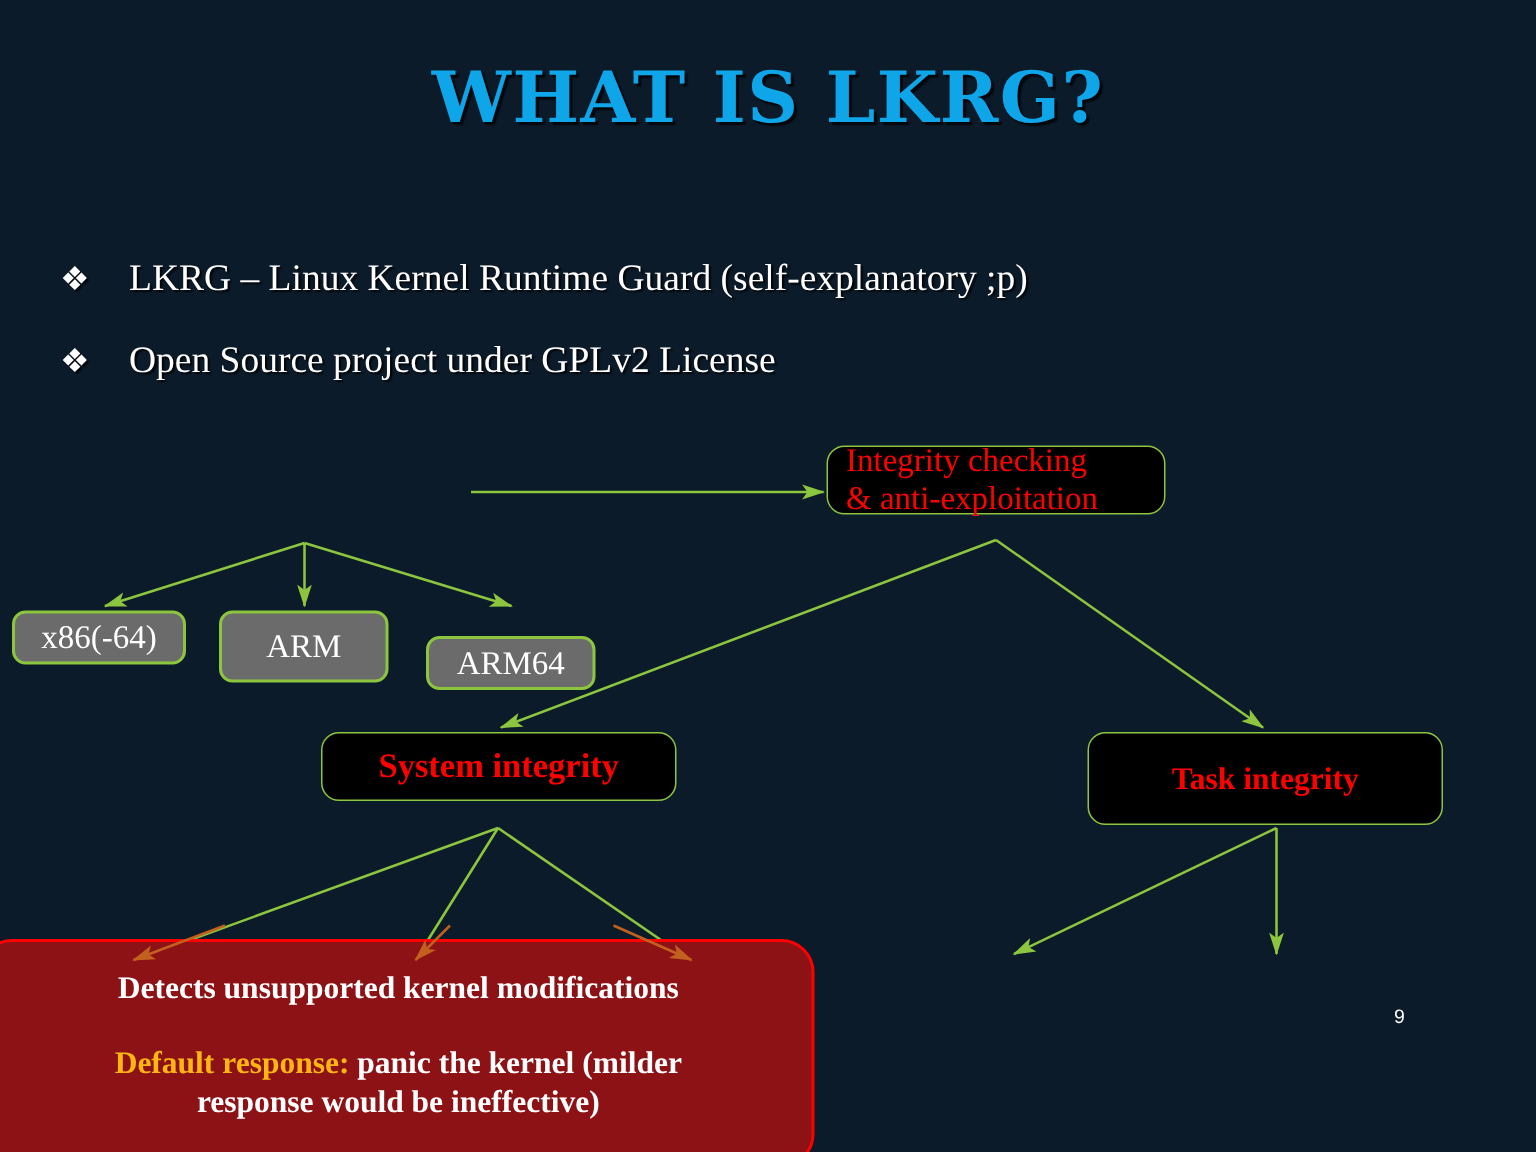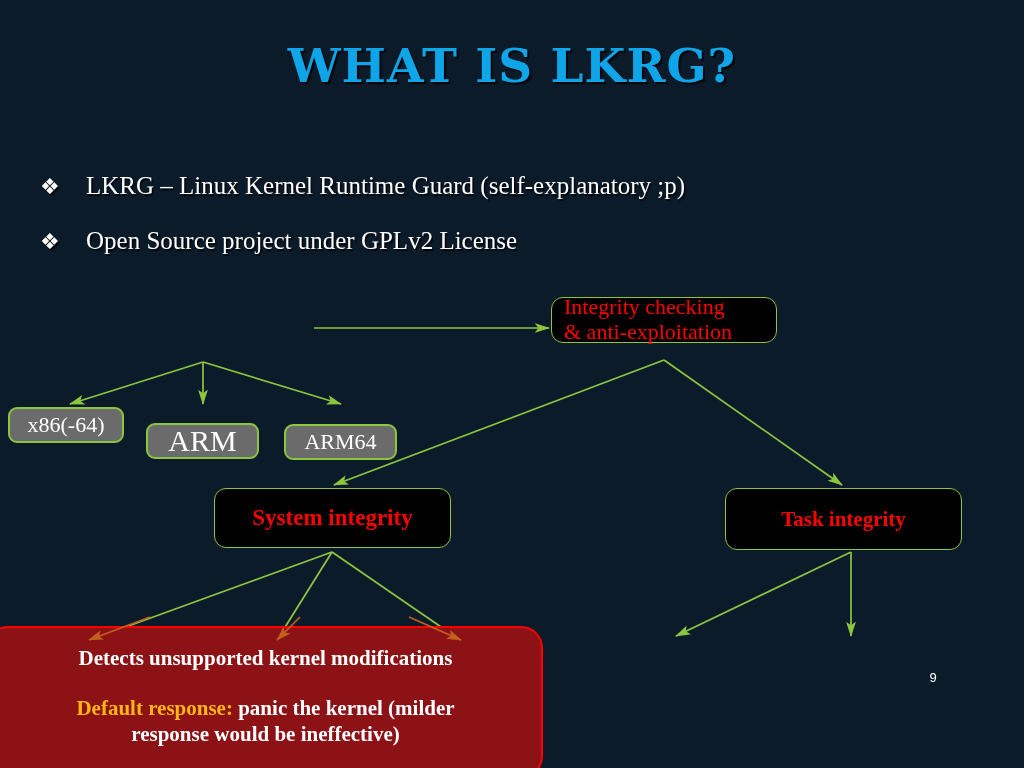--- a/index.html
+++ b/index.html
@@ -89,7 +89,7 @@
     line-height: 1.12;
   }
   #node-x86   { left: 8px;   top: 407px; width: 116px; height: 36px; font-size: 22px; }
-  #node-arm   { left: 146px; top: 423px; width: 113px; height: 36px; font-size: 30px; }
+  #node-arm   { left: 146px; top: 407px; width: 113px; height: 48px; font-size: 22px; }
   #node-arm64 { left: 284px; top: 424px; width: 113px; height: 36px; font-size: 22px; }
 
   #node-sysint {

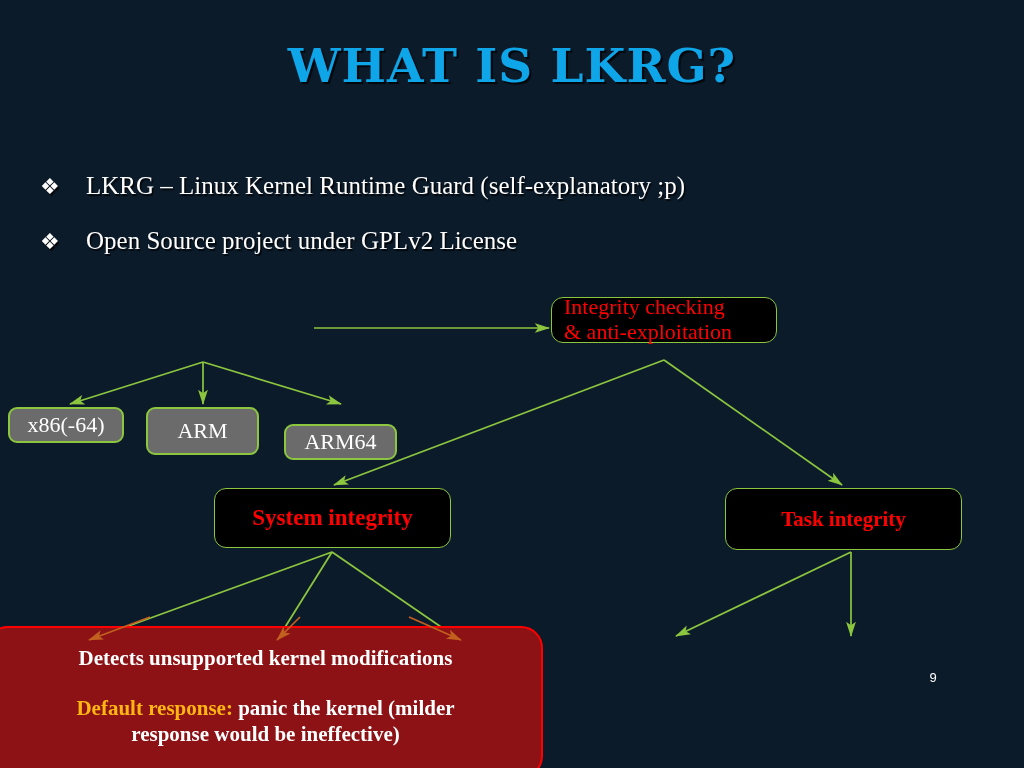--- a/index.html
+++ b/index.html
@@ -93,7 +93,7 @@
   #node-arm64 { left: 284px; top: 424px; width: 113px; height: 36px; font-size: 22px; }
 
   #node-sysint {
-    left: 214px; top: 488px; width: 237px; height: 60px;
+    left: 214px; top: 488px; width: 237px; height: 46px;
     font-size: 23px; font-weight: bold;
   }
   #node-taskint {

